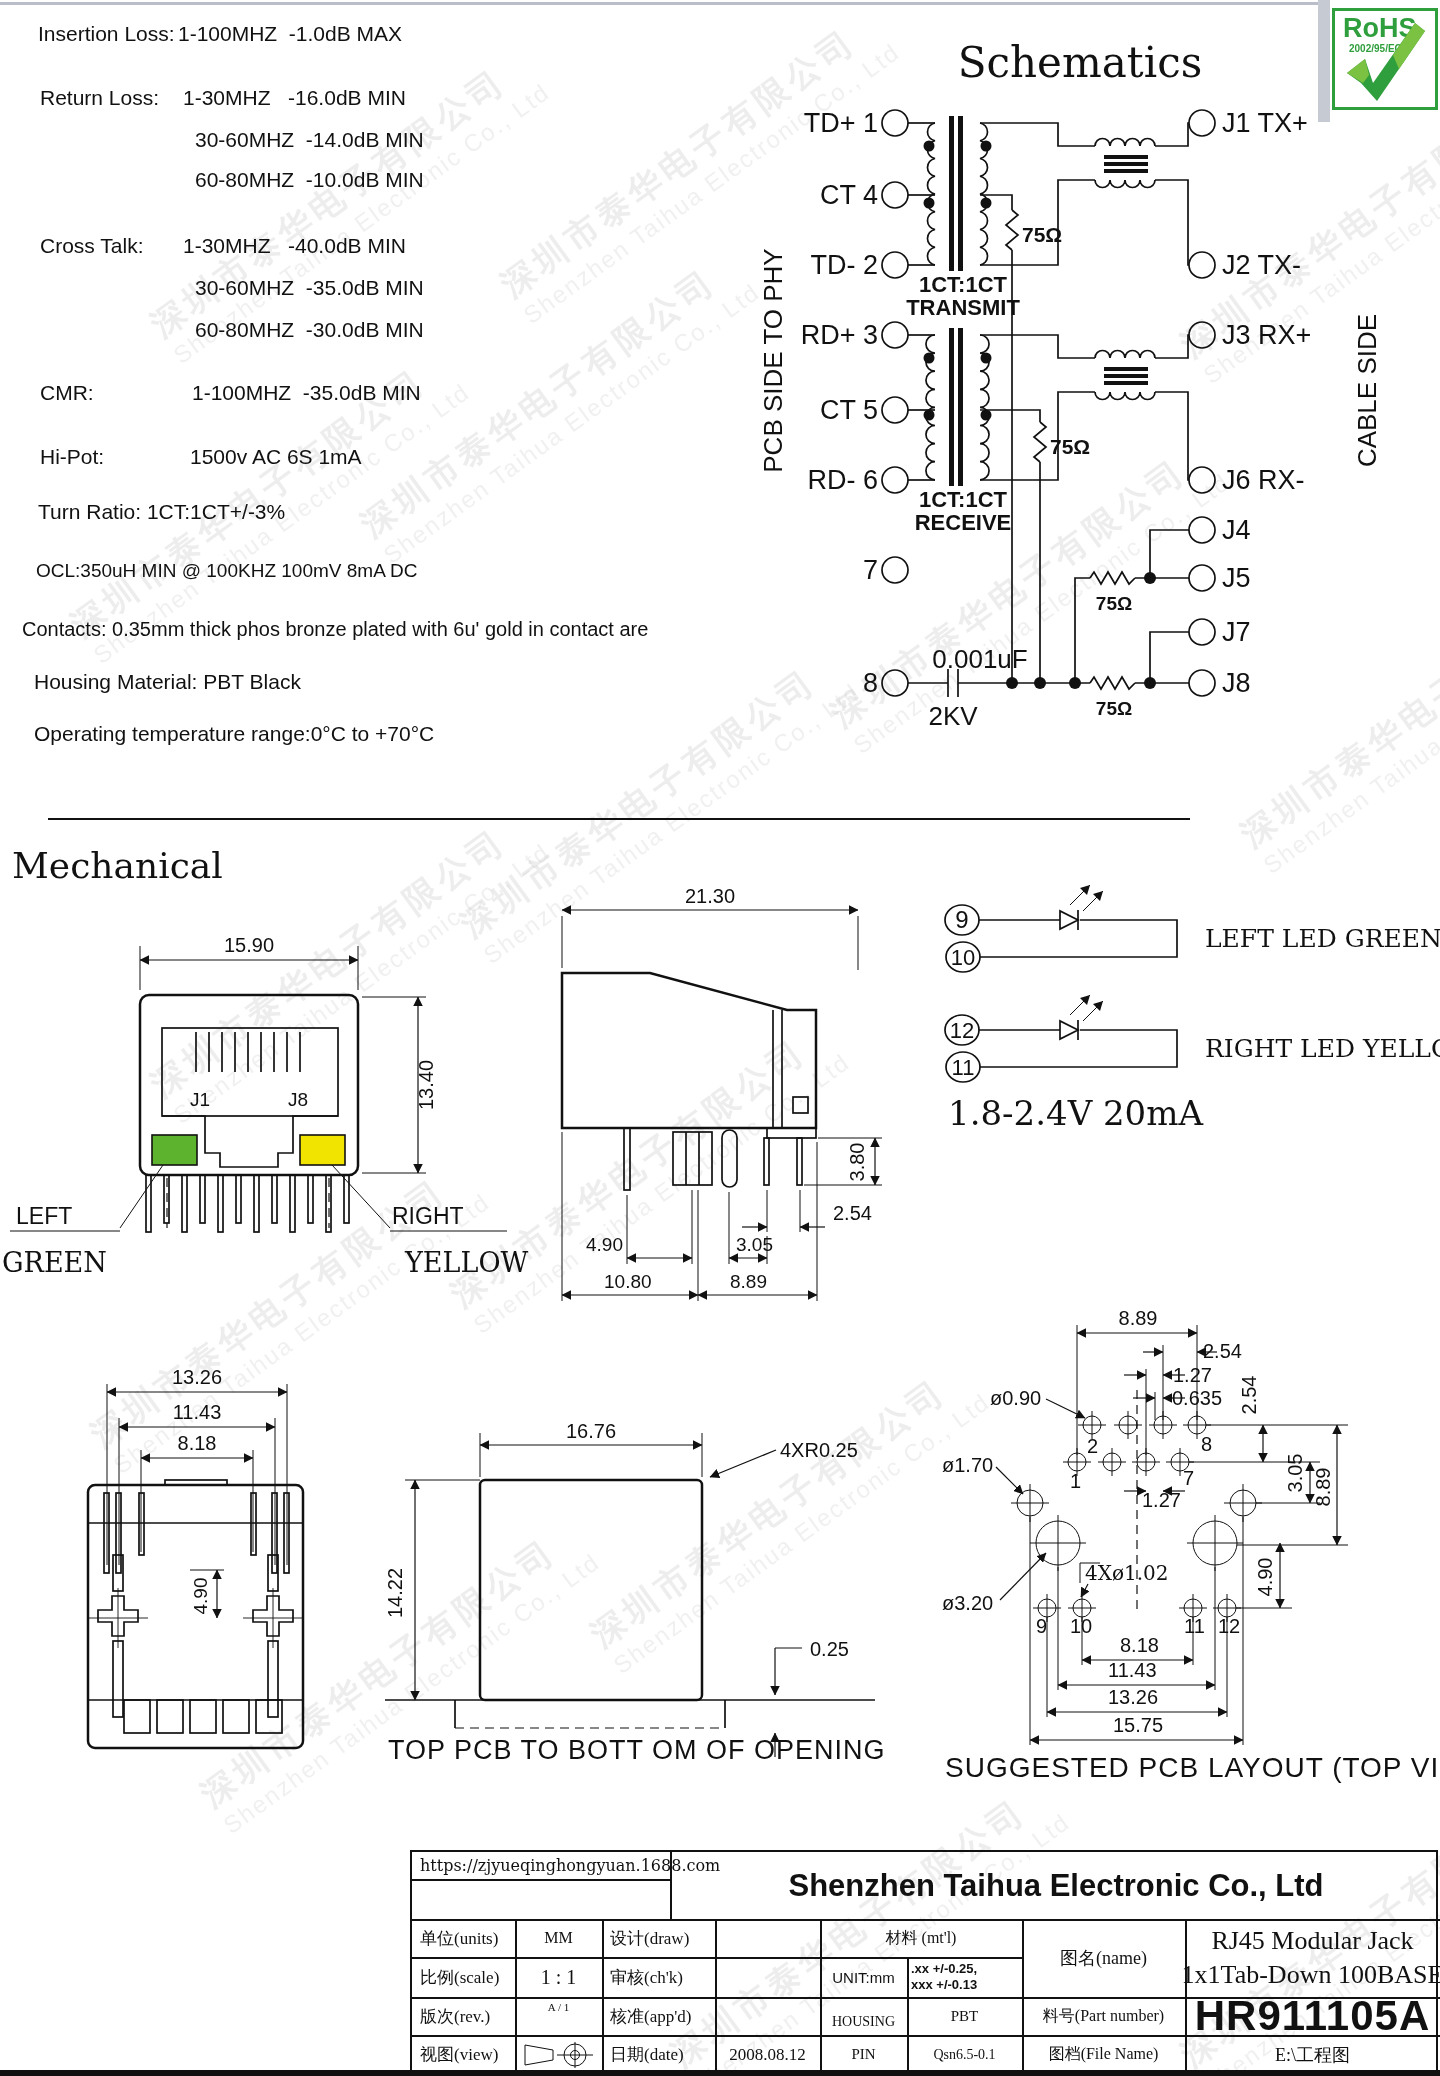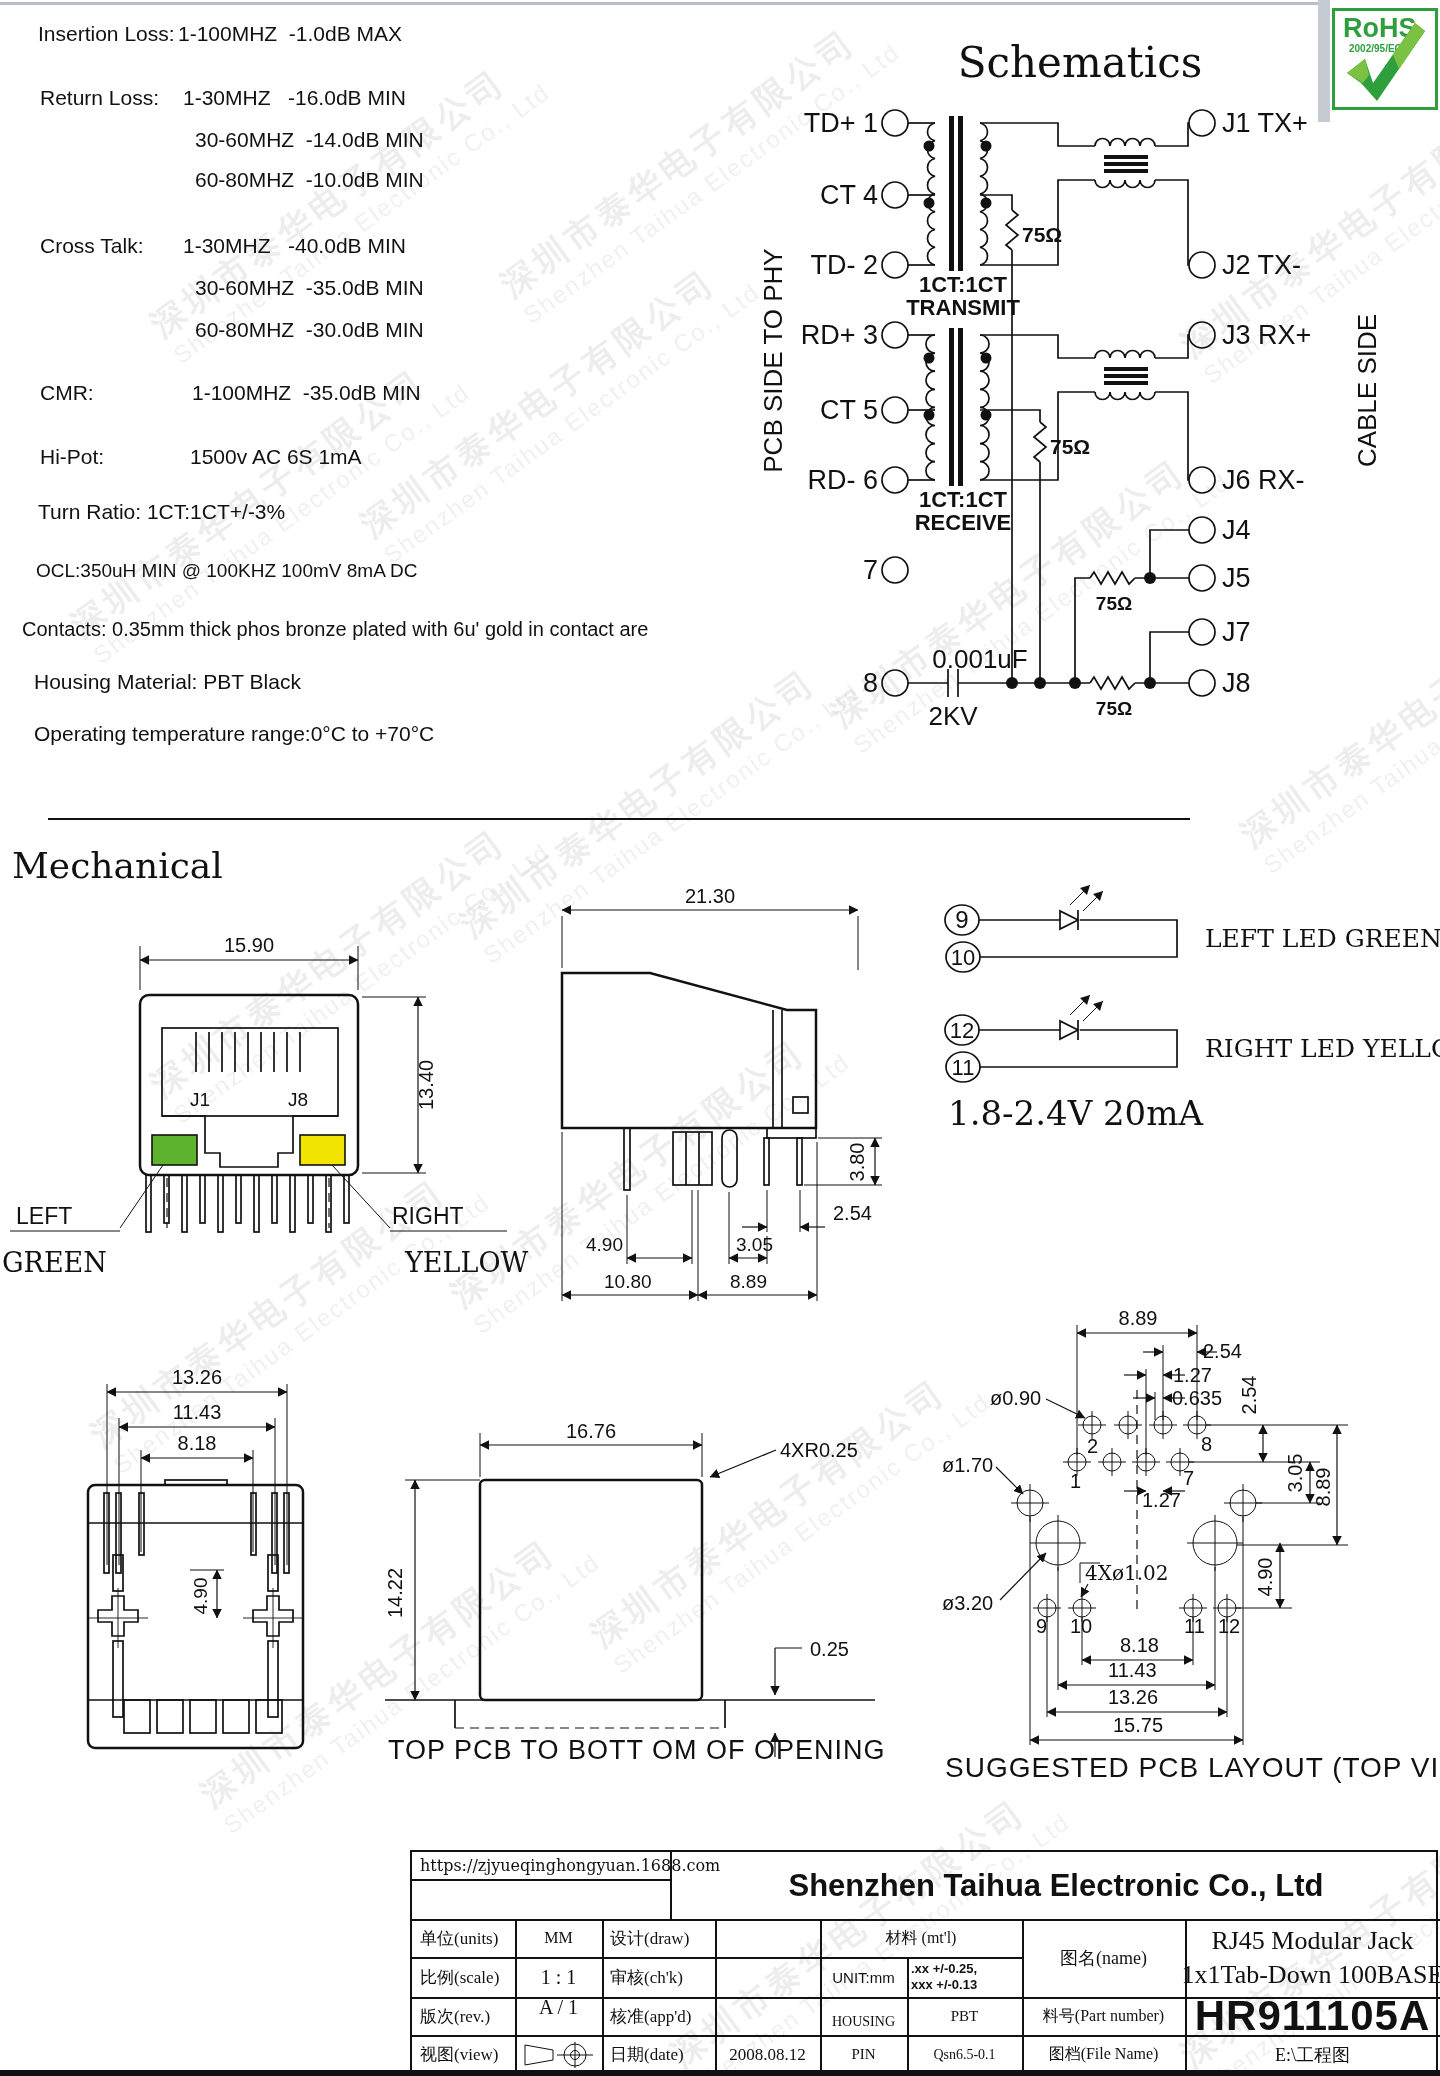--- a/index.html
+++ b/index.html
@@ -645,7 +645,7 @@
     </div>
 
     <div class="cell lc" style="left:0;top:145px;width:103px;height:38px">版次(rev.)</div>
-    <div class="cell cc" style="left:103px;top:145px;width:87px;height:20px;font-size:20px">A / 1</div>
+    <div class="cell cc" style="left:103px;top:145px;width:87px;height:20px;font-size:11px">A / 1</div>
     <div class="cell lc" style="left:190px;top:145px;width:108px;height:38px">核准(app'd)</div>
     <div class="cell cc" style="left:408px;top:145px;width:87px;height:50px;font-size:14px">HOUSING</div>
     <div class="cell cc" style="left:495px;top:145px;width:115px;height:38px;font-size:15px">PBT</div>

